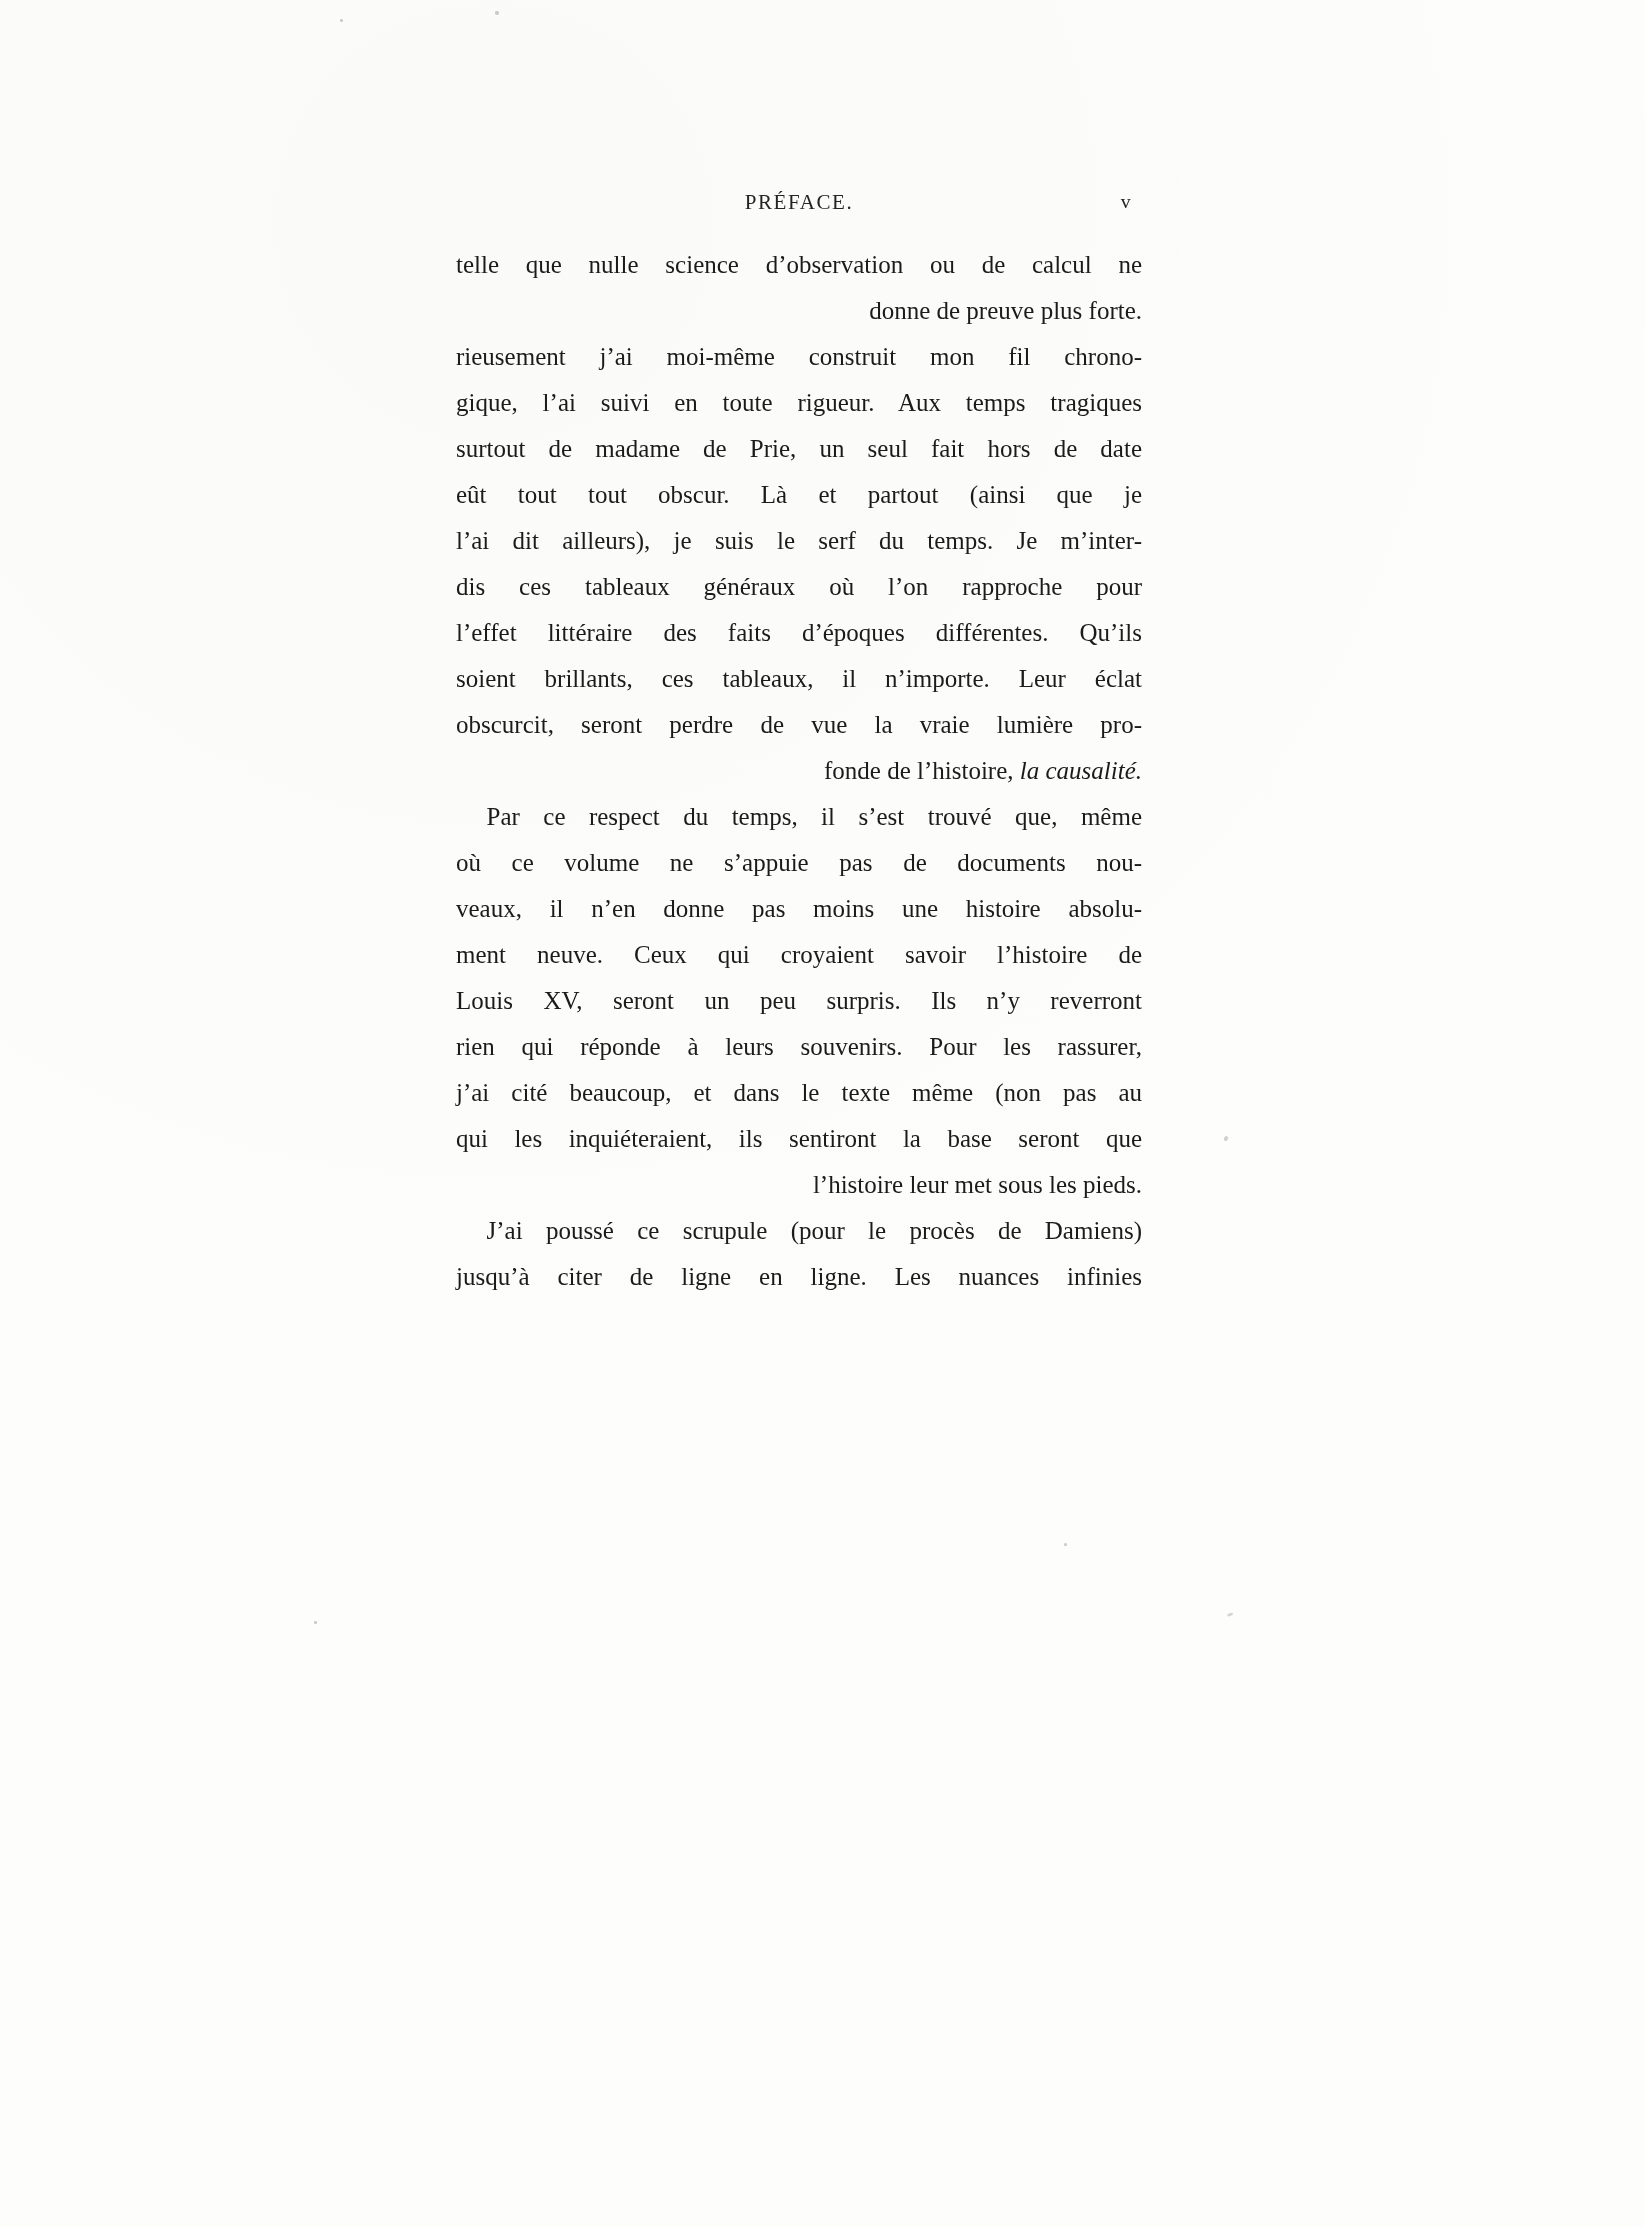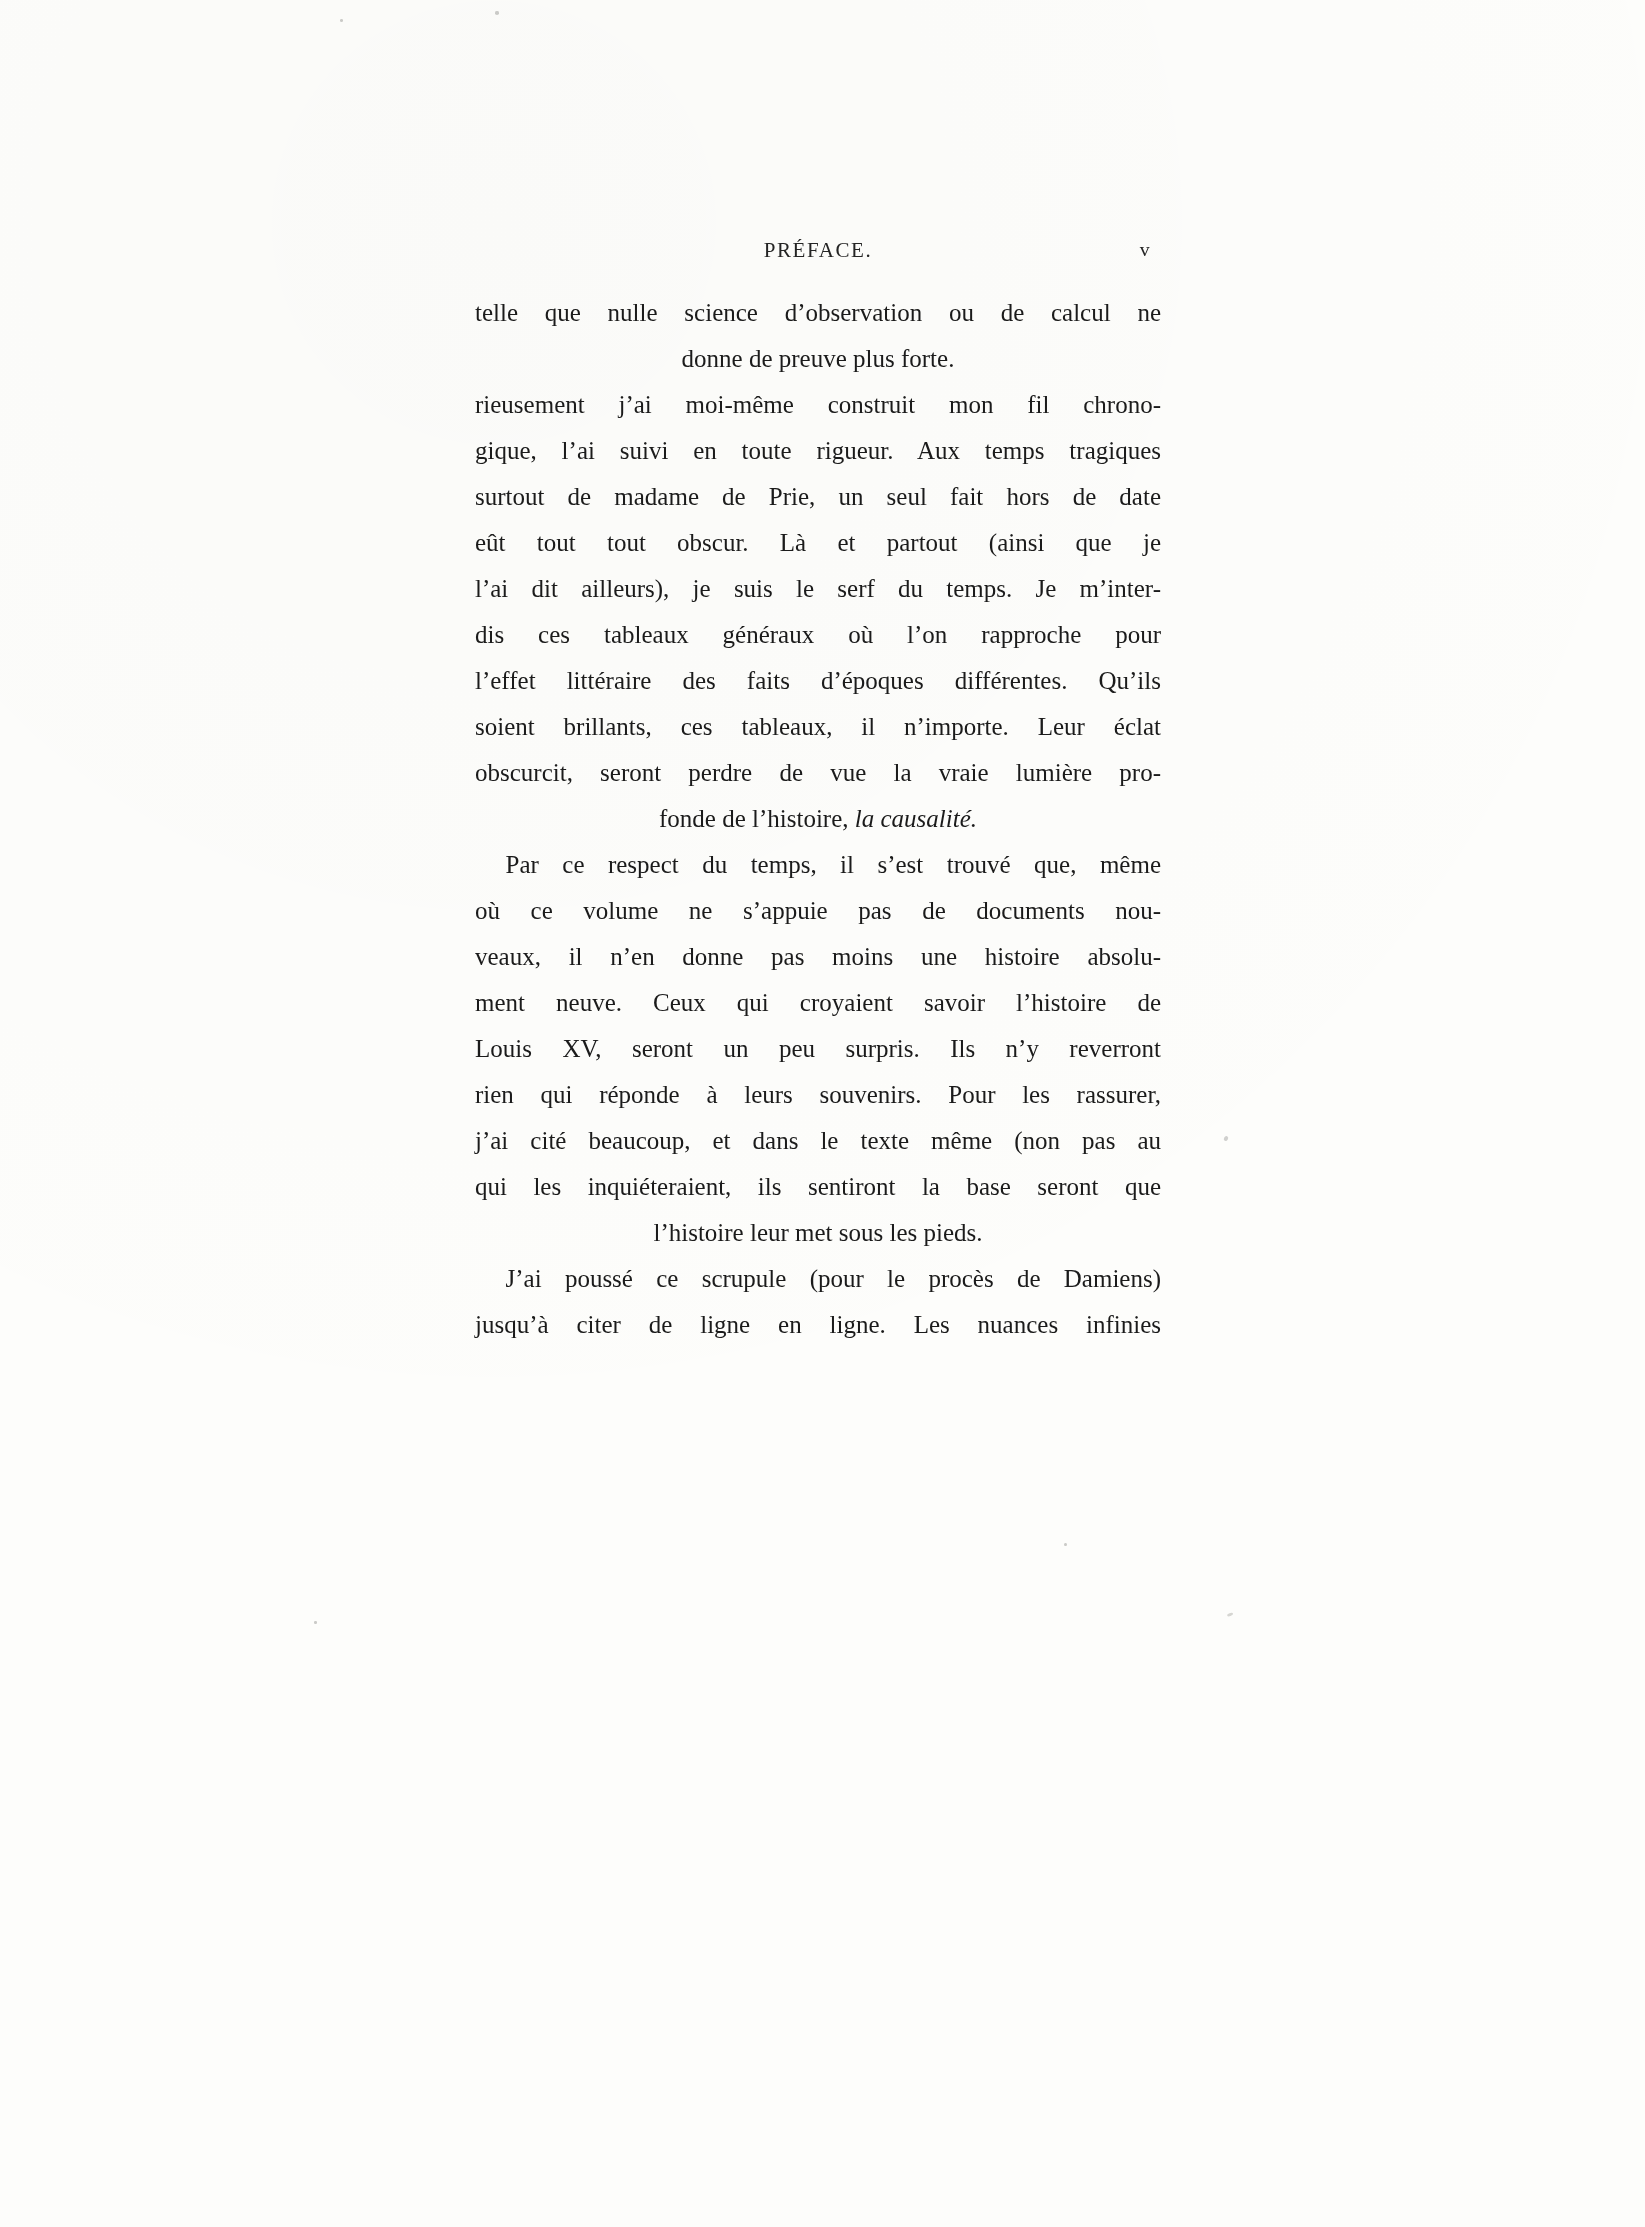--- a/index.html
+++ b/index.html
@@ -24,10 +24,9 @@
   }
   .text-column {
     position: absolute;
-    left: 475px;
+    left: 456px;
     top: 190px;
     width: 686px;
-    margin-top: 48px;
   }
   .header-row {
     position: relative;

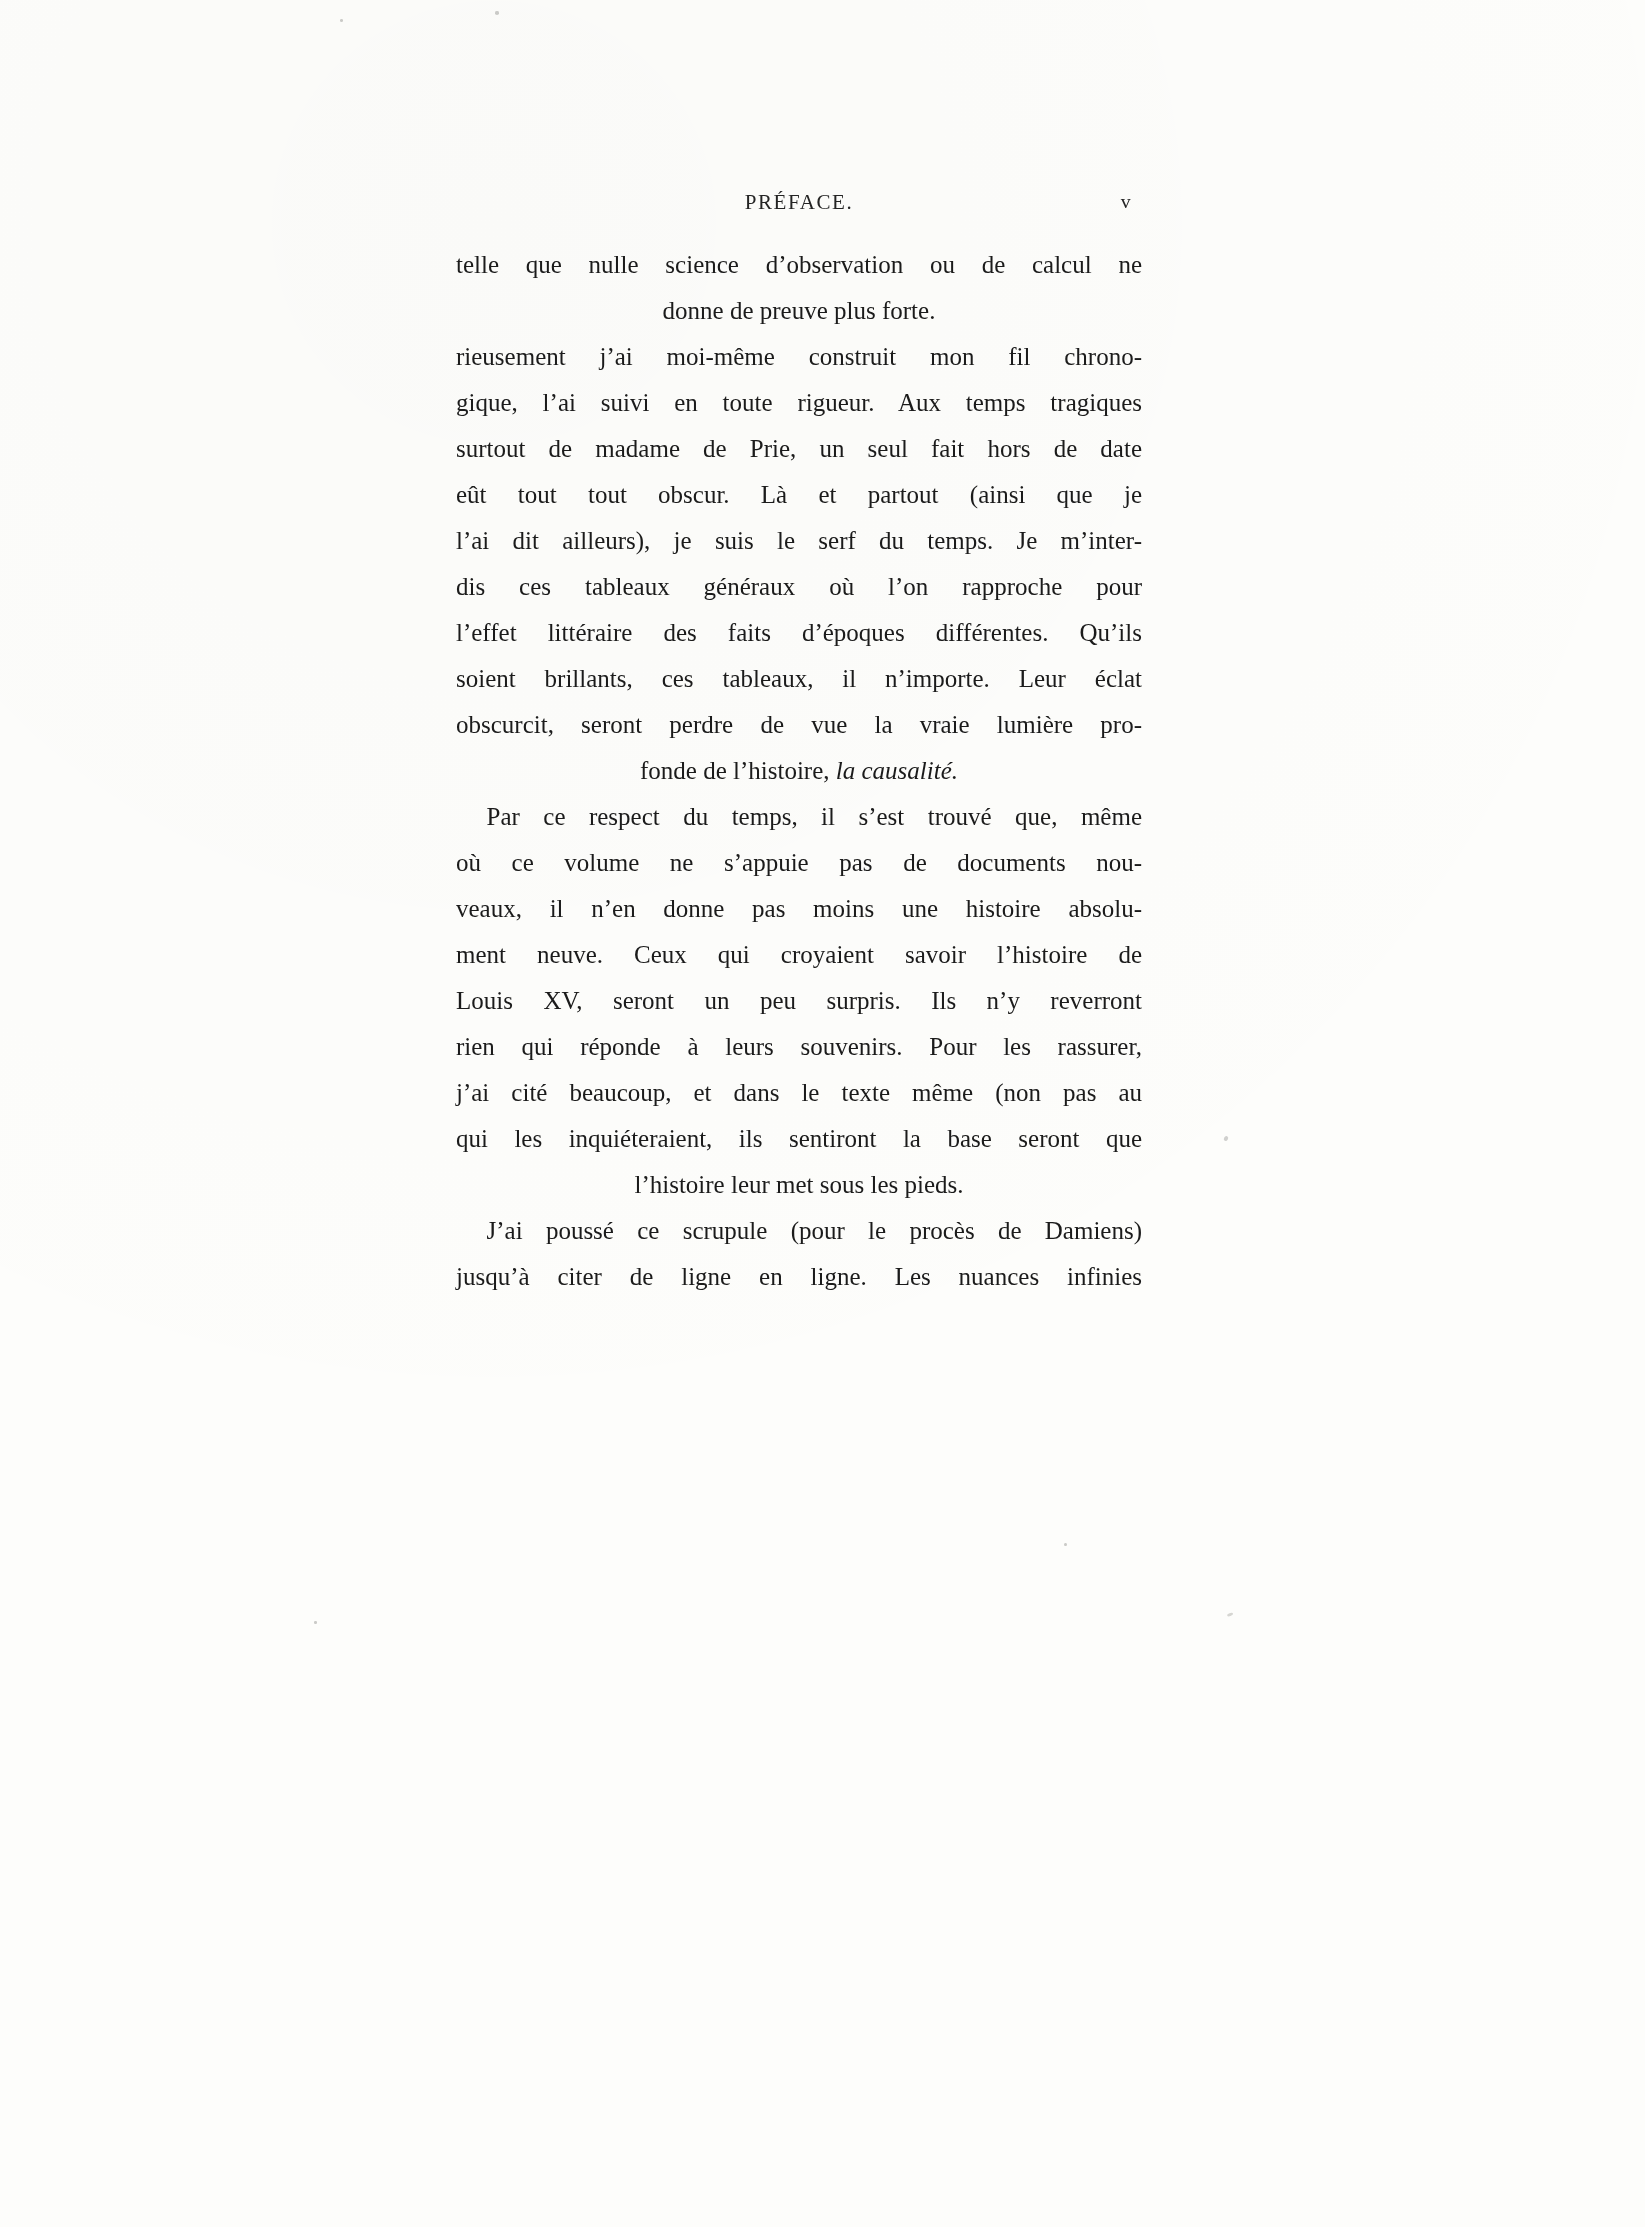--- a/index.html
+++ b/index.html
@@ -51,7 +51,7 @@
     color: #1b1b1b;
   }
   .line {
-    text-align: center;
+    text-align: right;
     min-height: 46px;
   }
   .line.just {

